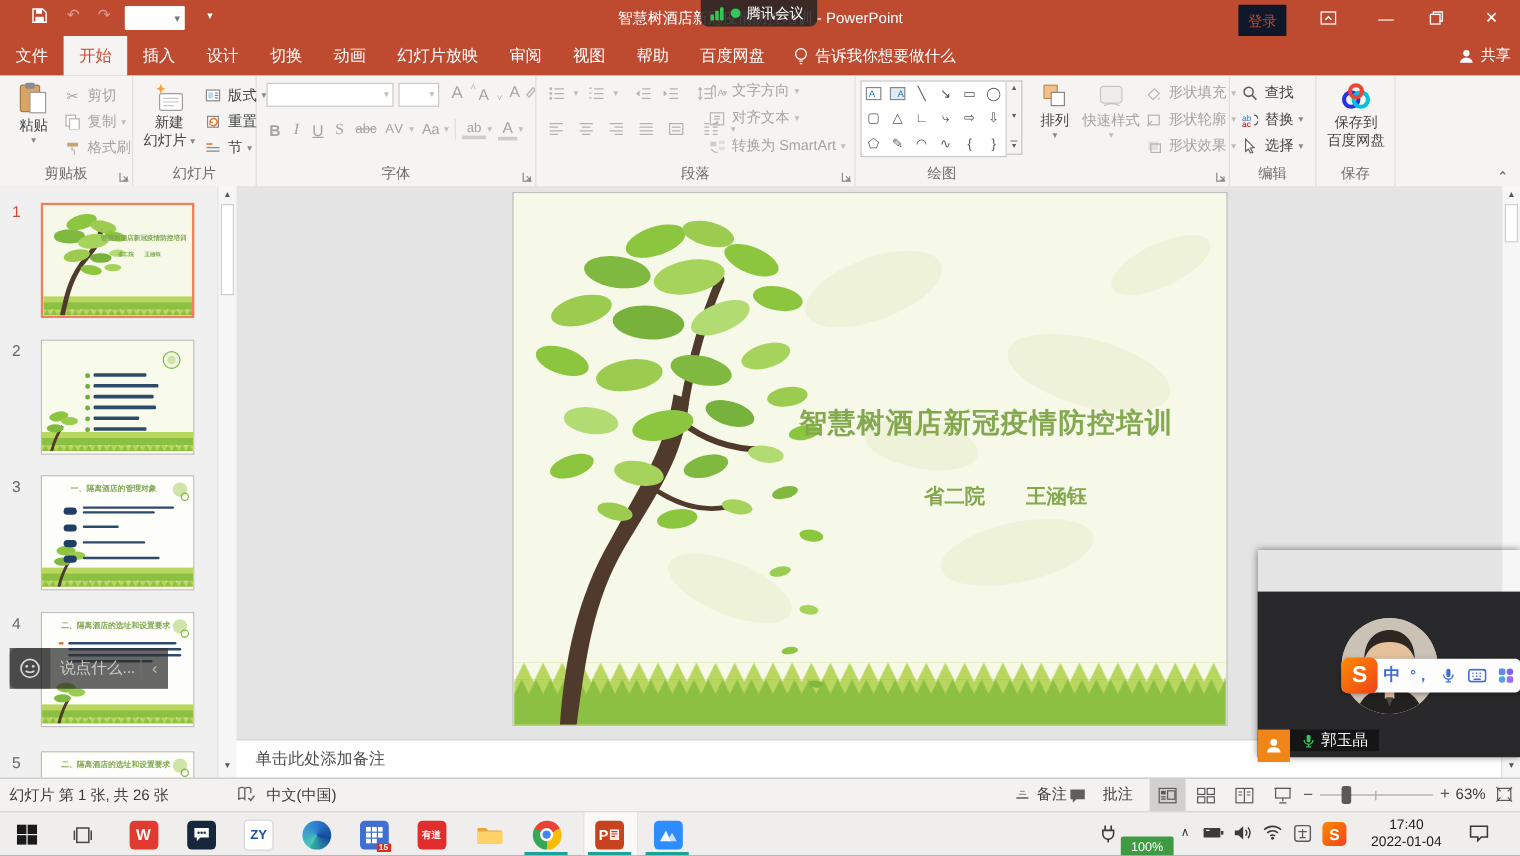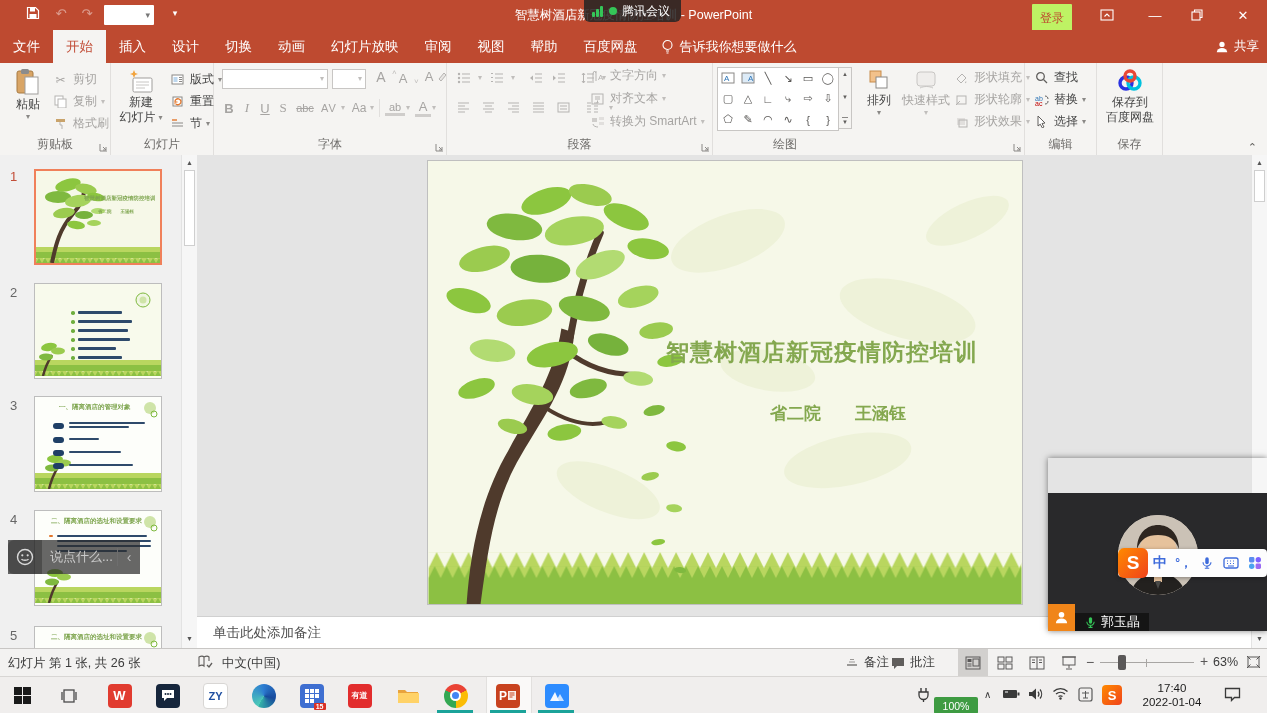--- a/index.html
+++ b/index.html
@@ -14,7 +14,7 @@
 .dimw{color:rgba(255,255,255,.45)}
 #qat-combo{left:104px;top:5px;width:50px;height:20px;background:#fff;border-radius:1px;display:flex;align-items:center;justify-content:flex-end;color:#777;font-size:9px;padding-right:4px;box-sizing:border-box}
 #win-title{left:350px;top:0;width:567px;height:30px;display:flex;align-items:center;justify-content:center;font-size:12.5px;color:#fff;white-space:nowrap}
-#login-btn{left:1032px;top:4px;width:40px;height:28px;background:#bef264;color:#BE4A30;font-size:12px;display:flex;align-items:center;justify-content:center;border-radius:1px}
+#login-btn{left:1032px;top:4px;width:40px;height:28px;background:#0f172a;color:#BE4A30;font-size:12px;display:flex;align-items:center;justify-content:center;border-radius:1px}
 .winctl{top:0;width:42px;height:30px;display:flex;align-items:center;justify-content:center;font-size:13px}
 
 #meet-pill{left:584px;top:0;width:97px;height:22px;background:rgba(35,35,35,.85);border-radius:0 0 6px 6px;display:flex;align-items:center;padding-left:8px;box-sizing:border-box;z-index:90;color:#fff;font-size:12px;gap:5px}

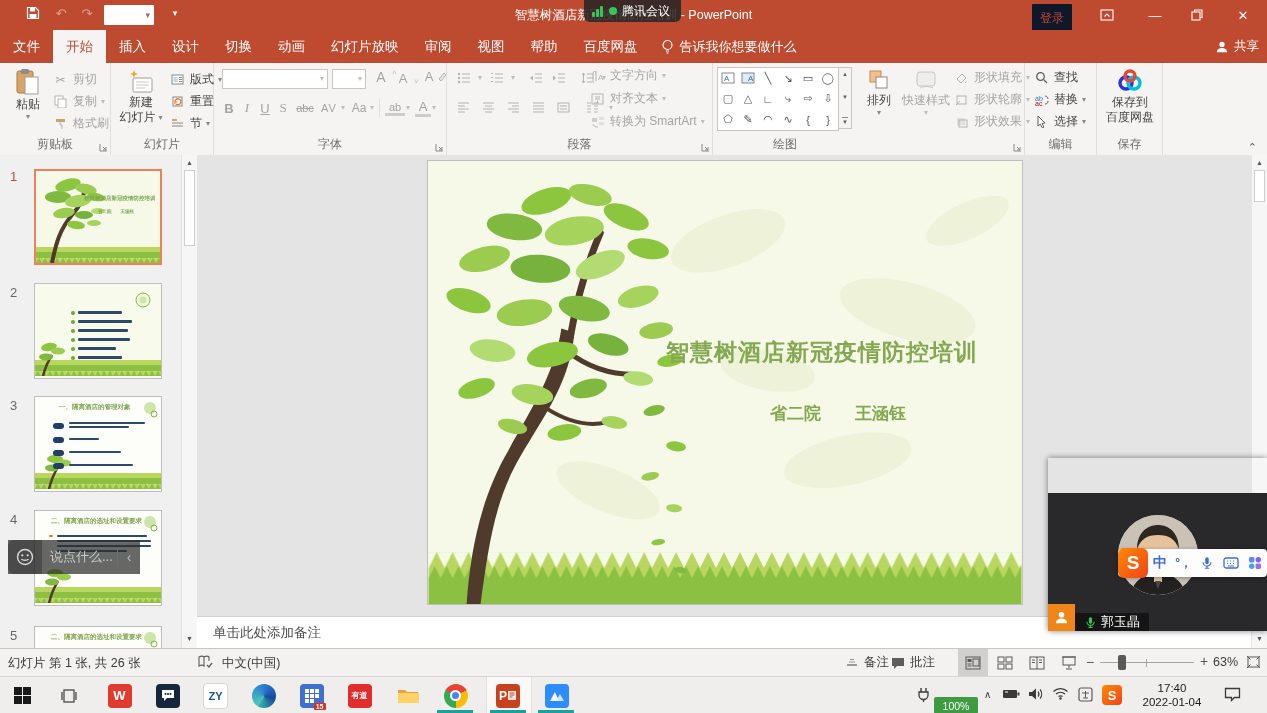--- a/index.html
+++ b/index.html
@@ -69,7 +69,7 @@
 #meethead{position:absolute;left:0;top:0;width:100%;height:35px;background:#3E3E40;display:flex;align-items:center;color:#E8E8E8;font-size:12.5px}
 #meetvideo{position:absolute;left:0;top:35px;width:100%;height:138px;background:#29292B}
 #avatar{position:absolute;left:70px;top:22px;width:80px;height:80px;border-radius:50%;overflow:hidden;background:#CFC5BB}
-#namebar{position:absolute;left:0;bottom:0;height:23px;display:flex;align-items:flex-end}
+#namebar{position:absolute;left:0;bottom:0;height:23px;display:flex;align-items:flex-start}
 #namebadge{width:27px;height:27px;background:#F08519;display:flex;align-items:center;justify-content:center}
 #namelabel{background:rgba(15,15,15,.78);display:flex;align-items:center;gap:4px;padding:0 9px;color:#fff;font-size:13px}
 .wm{position:absolute;width:16px;height:16px;background:#57575A;transform:rotate(45deg);border-radius:2px}

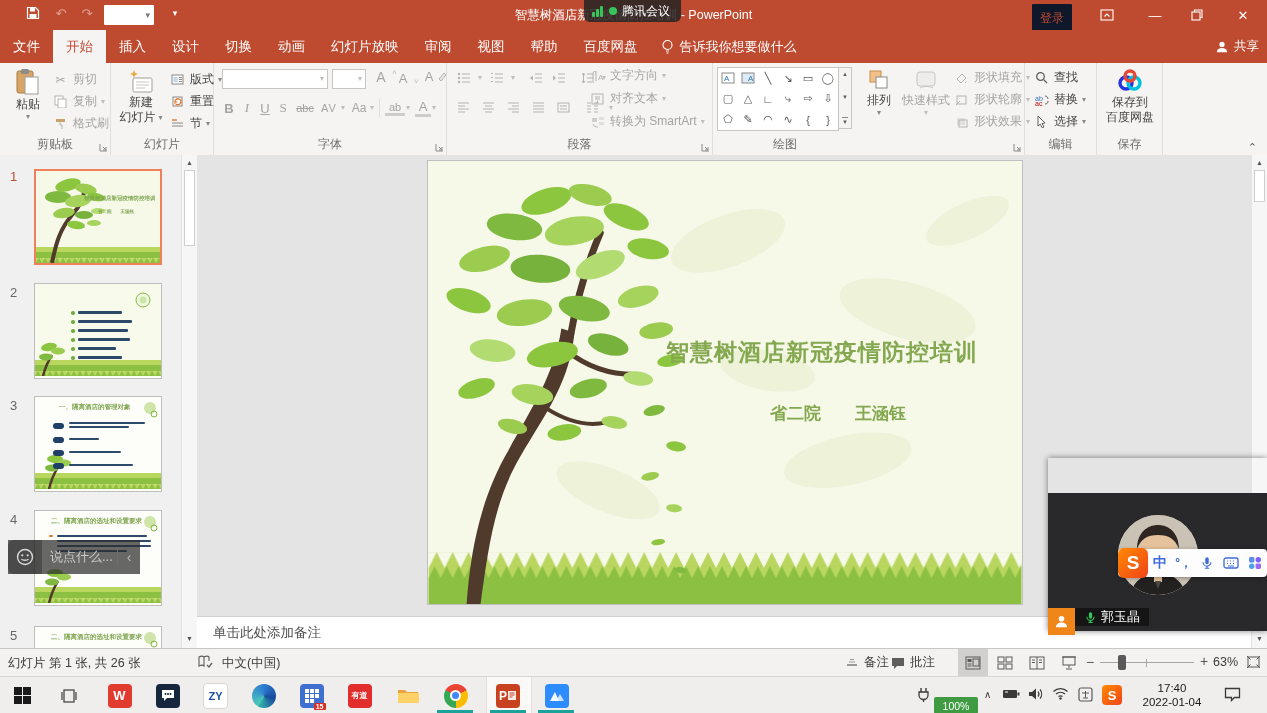--- a/index.html
+++ b/index.html
@@ -864,7 +864,7 @@
         </svg>
       <span>备注</span>
     </span>
-    <span class="abs f" style="left:891px;top:0;height:27px;gap:5px">
+    <span class="abs f" style="left:891px;top:0;height:27px;gap:14px">
       <svg width="14" height="12" viewBox="0 0 14 12">
           <path d="M1 1h12v8H6l-3 3V9H1z" fill="#605E5C"></path>
         </svg>

